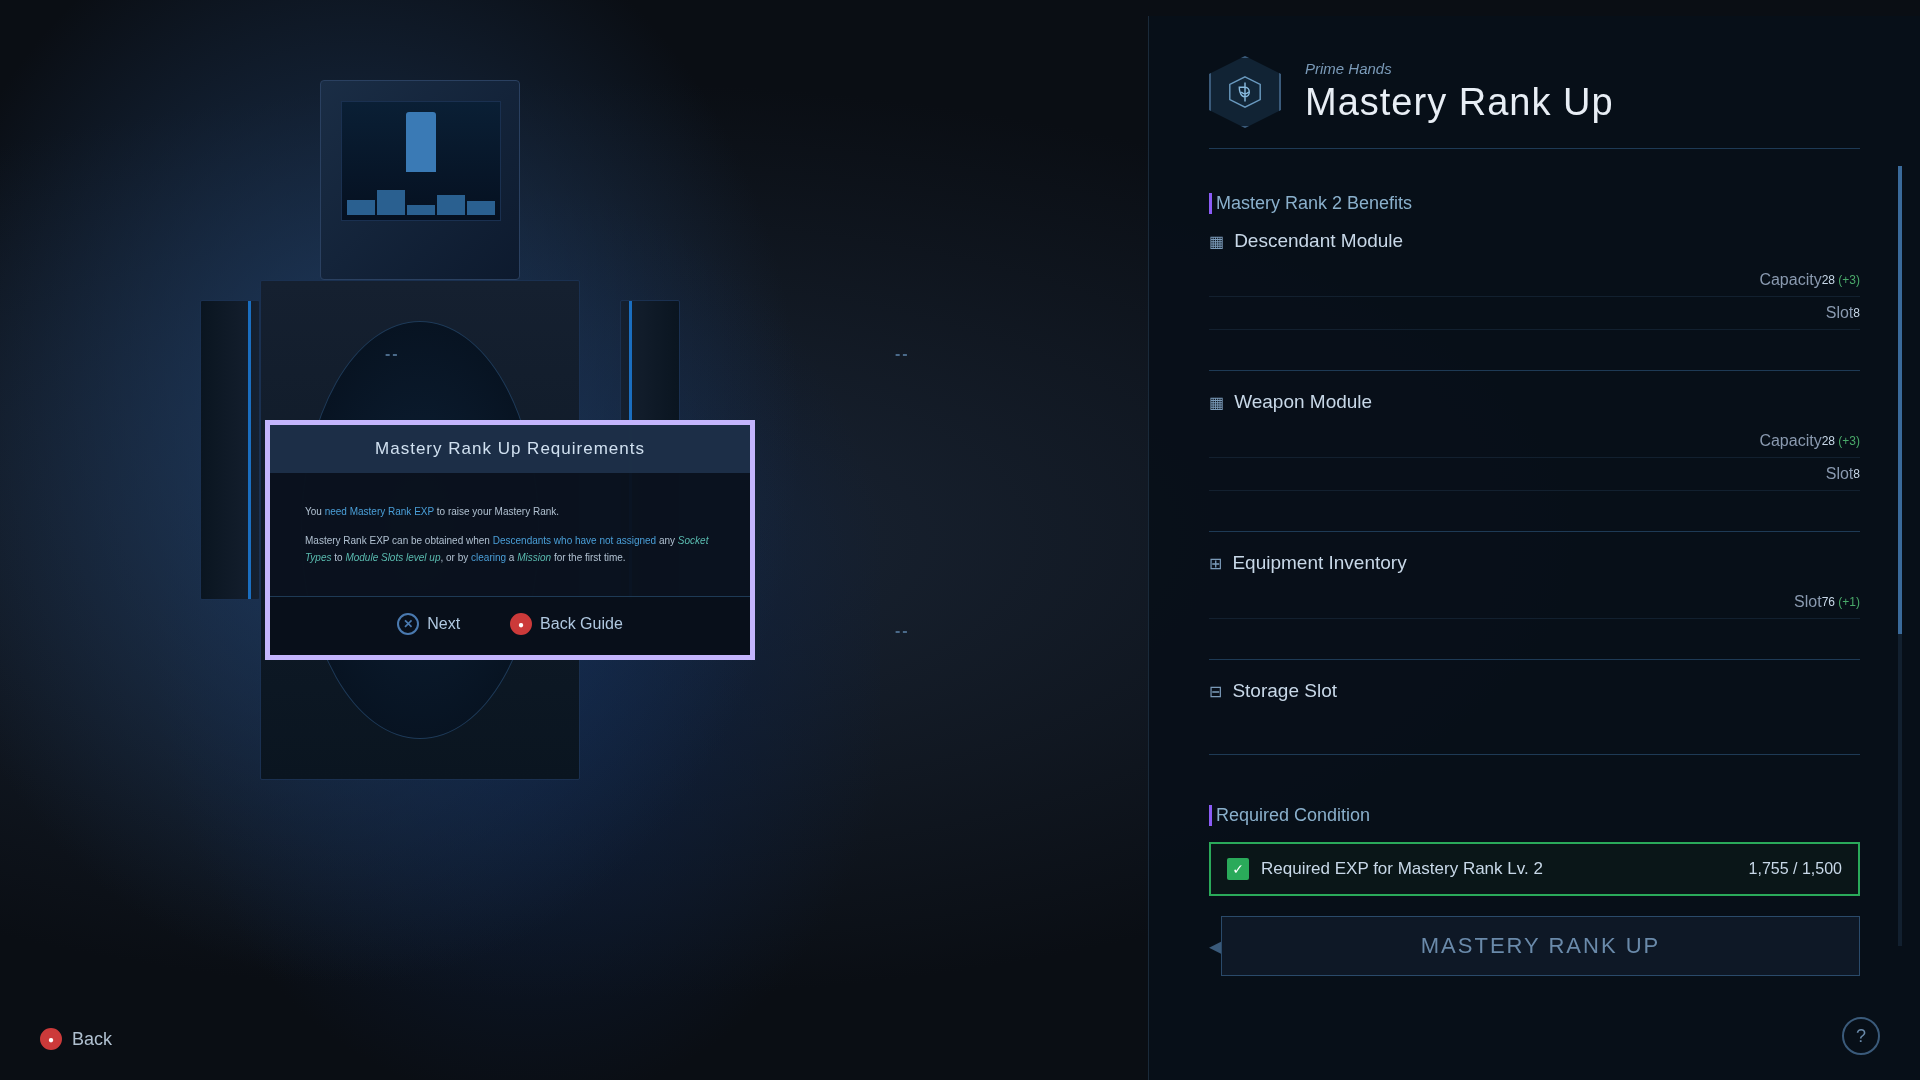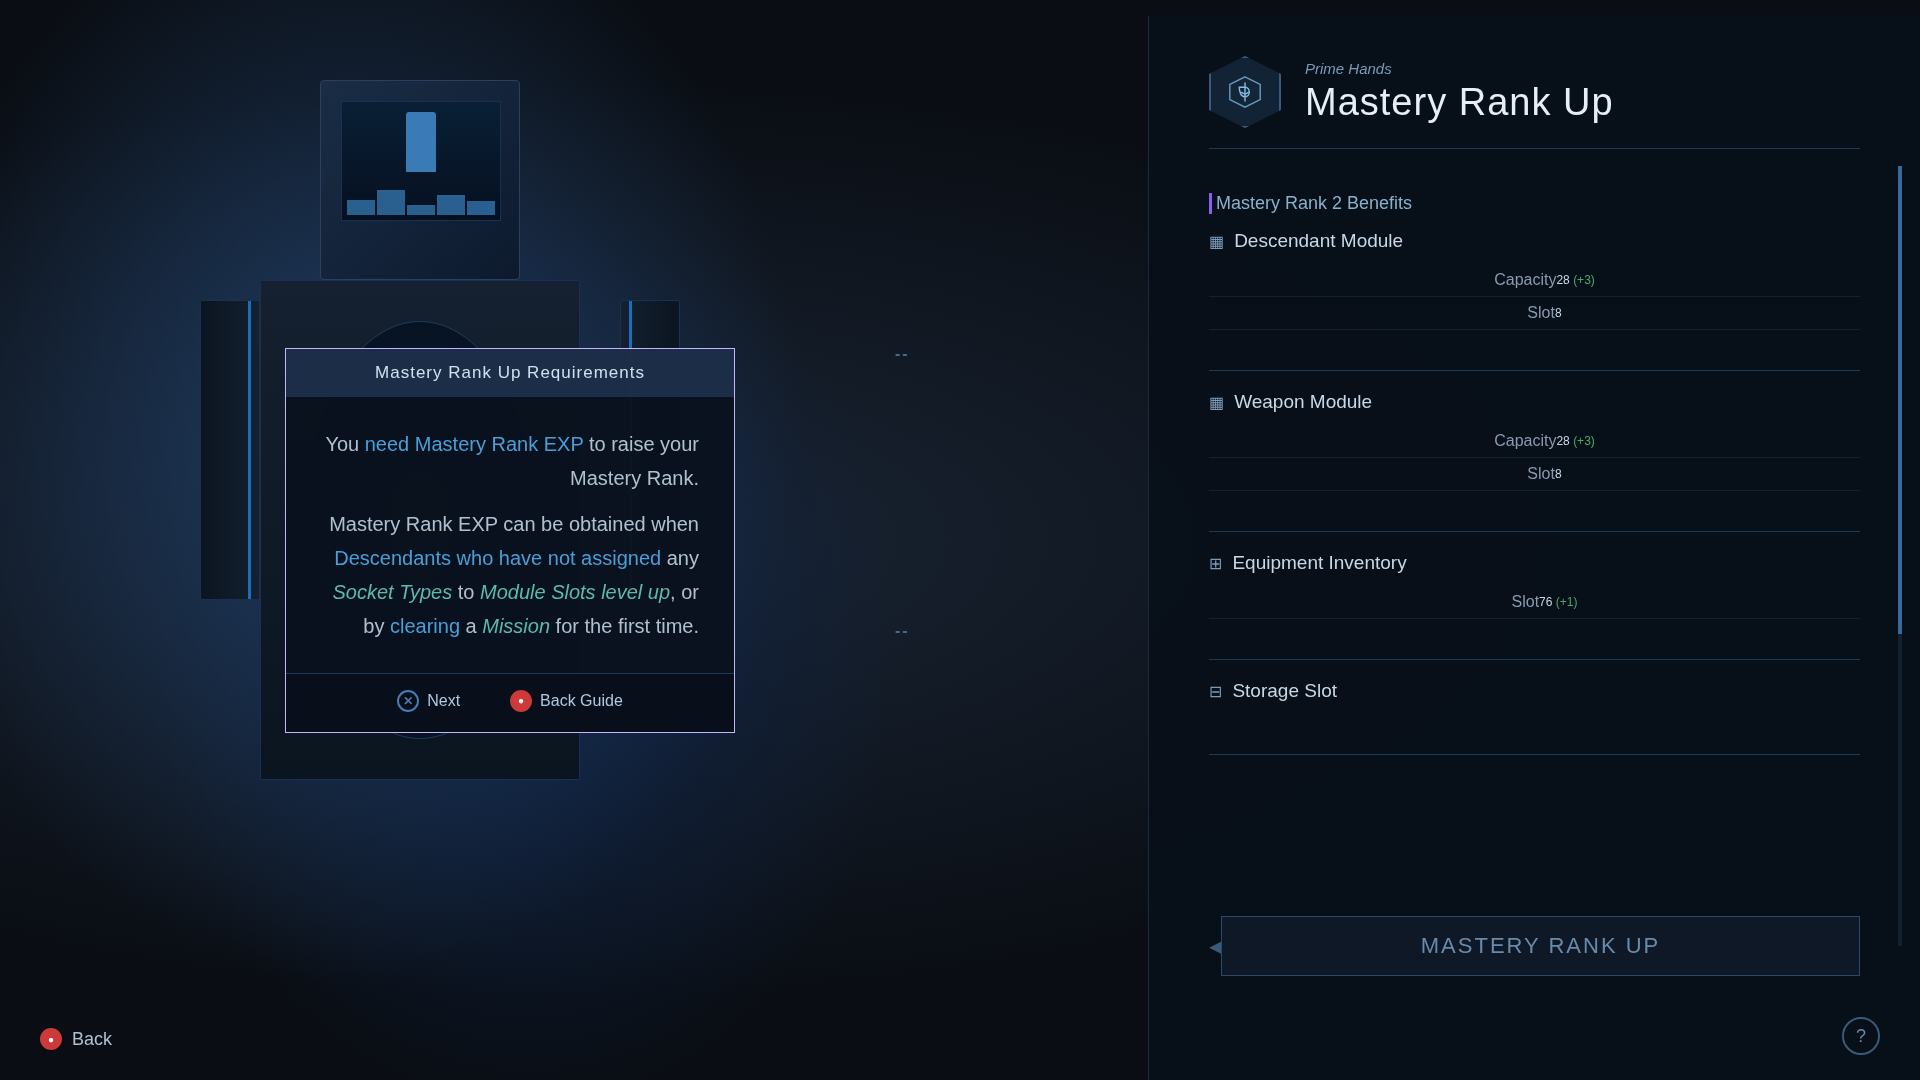--- a/index.html
+++ b/index.html
@@ -267,7 +267,7 @@
 
     .stat-row {
       display: flex;
-      justify-content: center;
+      justify-content: flex-end;
       align-items: center;
       padding: 7px 0 7px 20px;
       color: #8a9ab0;

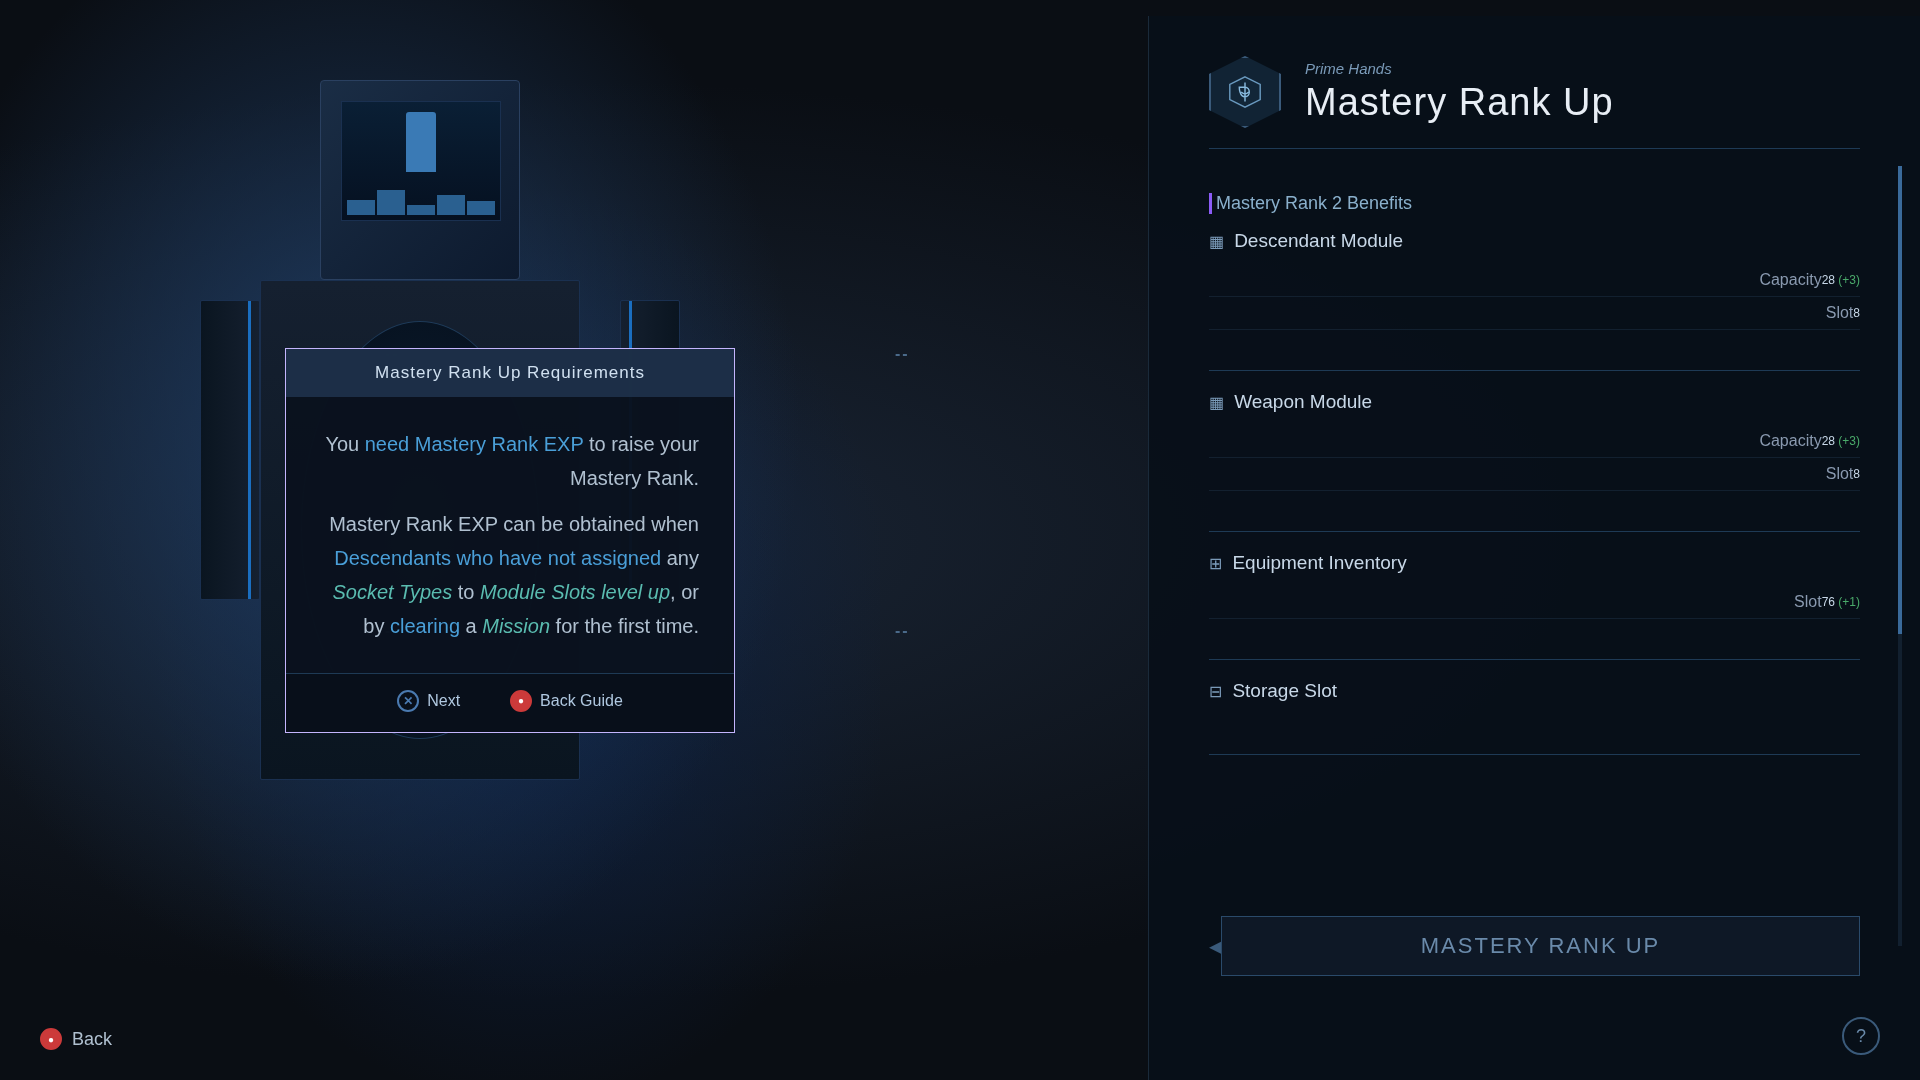--- a/index.html
+++ b/index.html
@@ -376,9 +376,9 @@
     }
 
     .dialog-box {
-      width: 450px;
+      width: 490px;
       background: rgba(10, 18, 30, 0.97);
-      border: 1px solid #c4b5fd;
+      border: 5px solid #c4b5fd;
     }
 
     .dialog-title-bar {

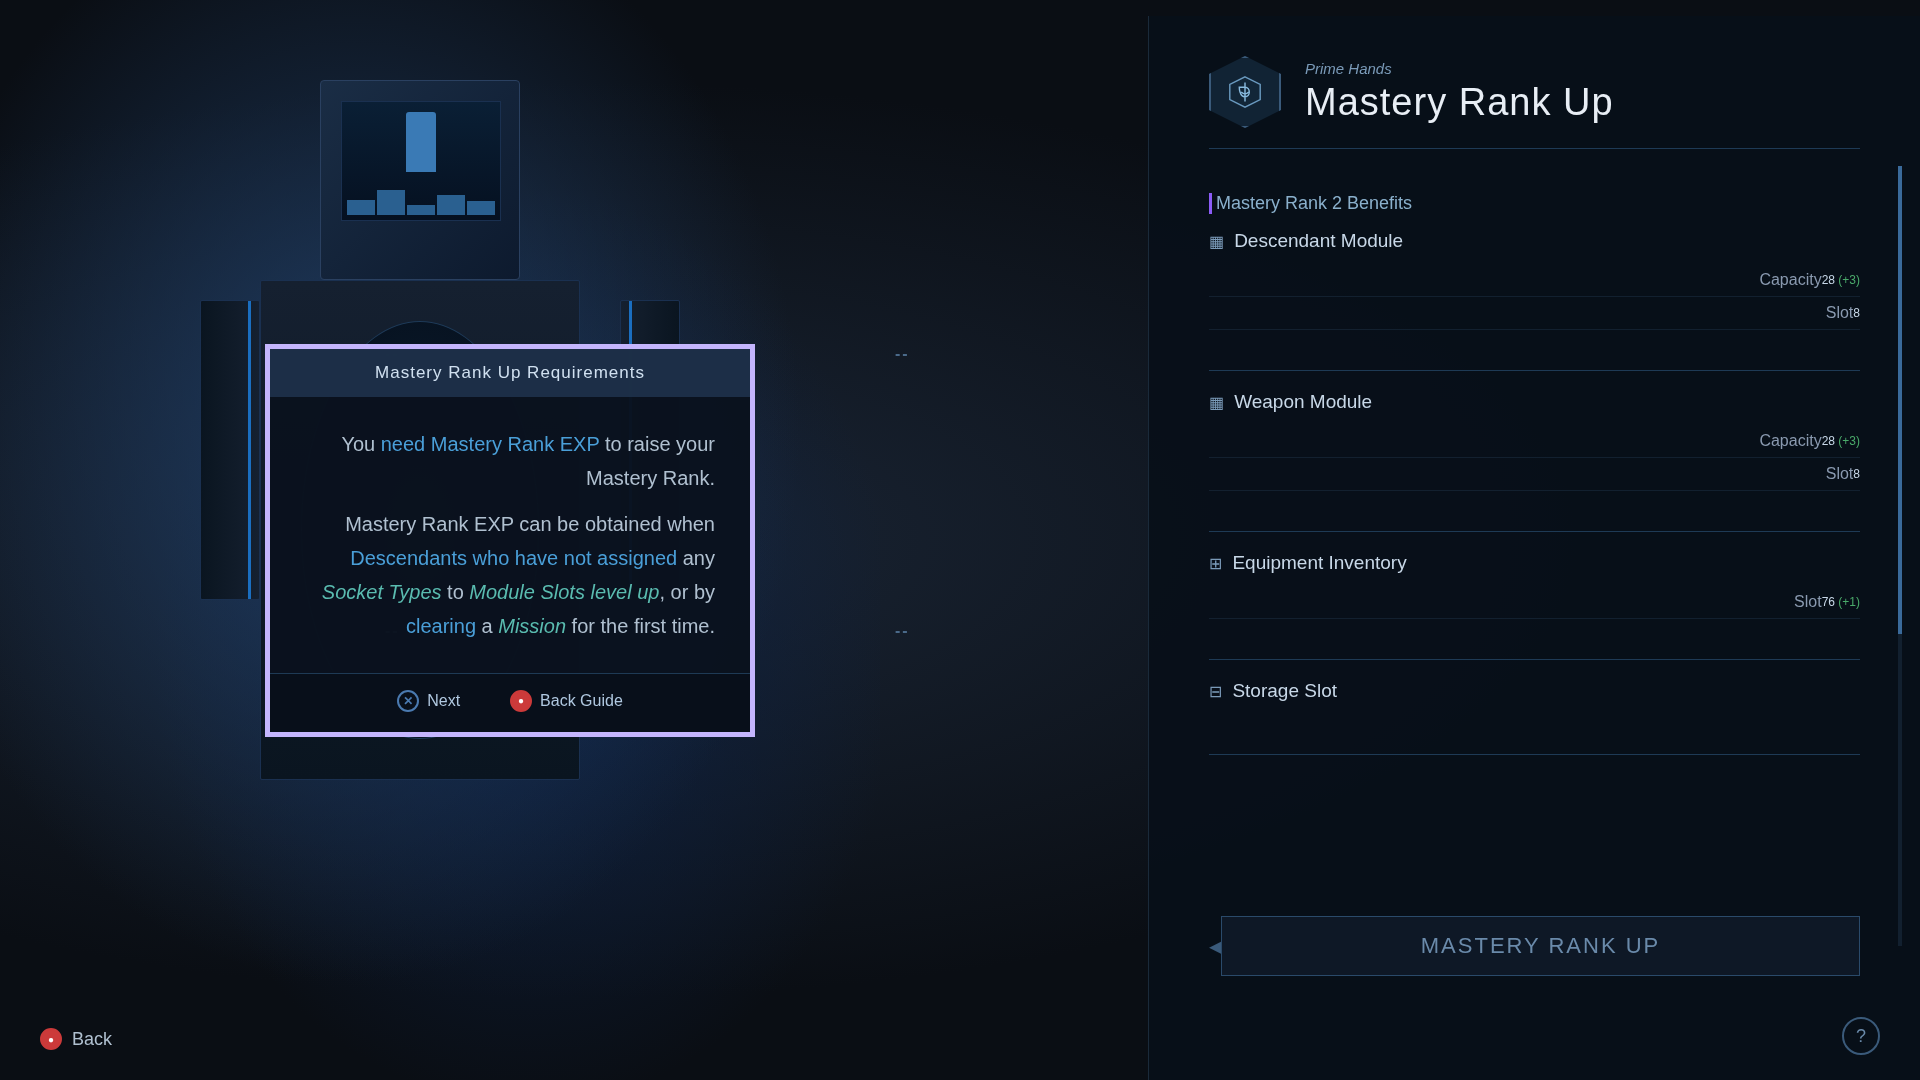--- a/index.html
+++ b/index.html
@@ -394,9 +394,9 @@
     .dialog-body {
       padding: 30px 35px;
       color: #b0c0d0;
-      font-size: 20px;
+      font-size: 10px;
       line-height: 1.7;
-      text-align: right;
+      text-align: left;
     }
 
     .dialog-body .highlight-blue {

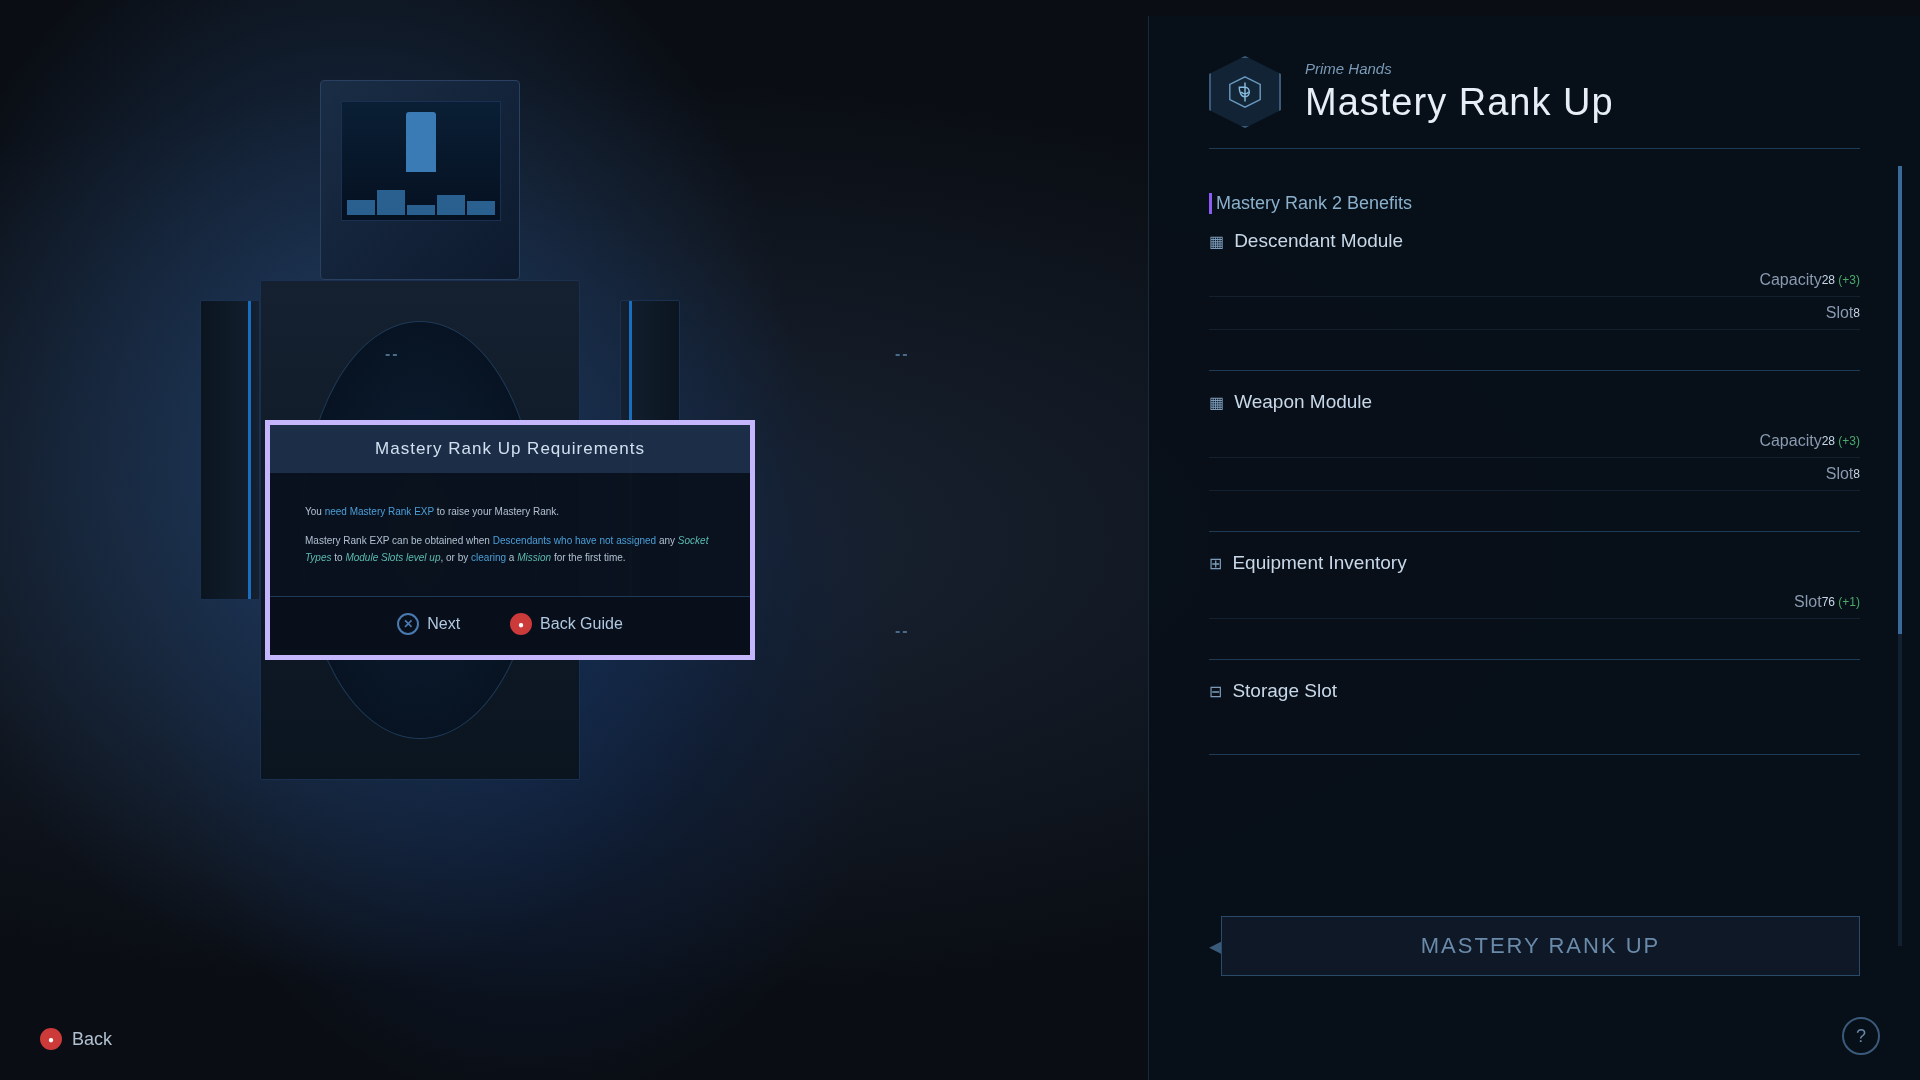--- a/index.html
+++ b/index.html
@@ -639,6 +639,18 @@
 
     <div class="divider"></div>
 
+    <div class="required-condition">
+      <div class="section-header">
+        <span>Required Condition</span>
+      </div>
+      <div class="condition-row">
+        <div class="condition-label">
+          <div class="check-icon">✓</div>
+          <span>Required EXP for Mastery Rank Lv. 2</span>
+        </div>
+        <span class="condition-value">1,755 / 1,500</span>
+      </div>
+    </div>
 
     <div class="mastery-btn-area">
       <span class="mastery-btn-arrow">◂</span>

